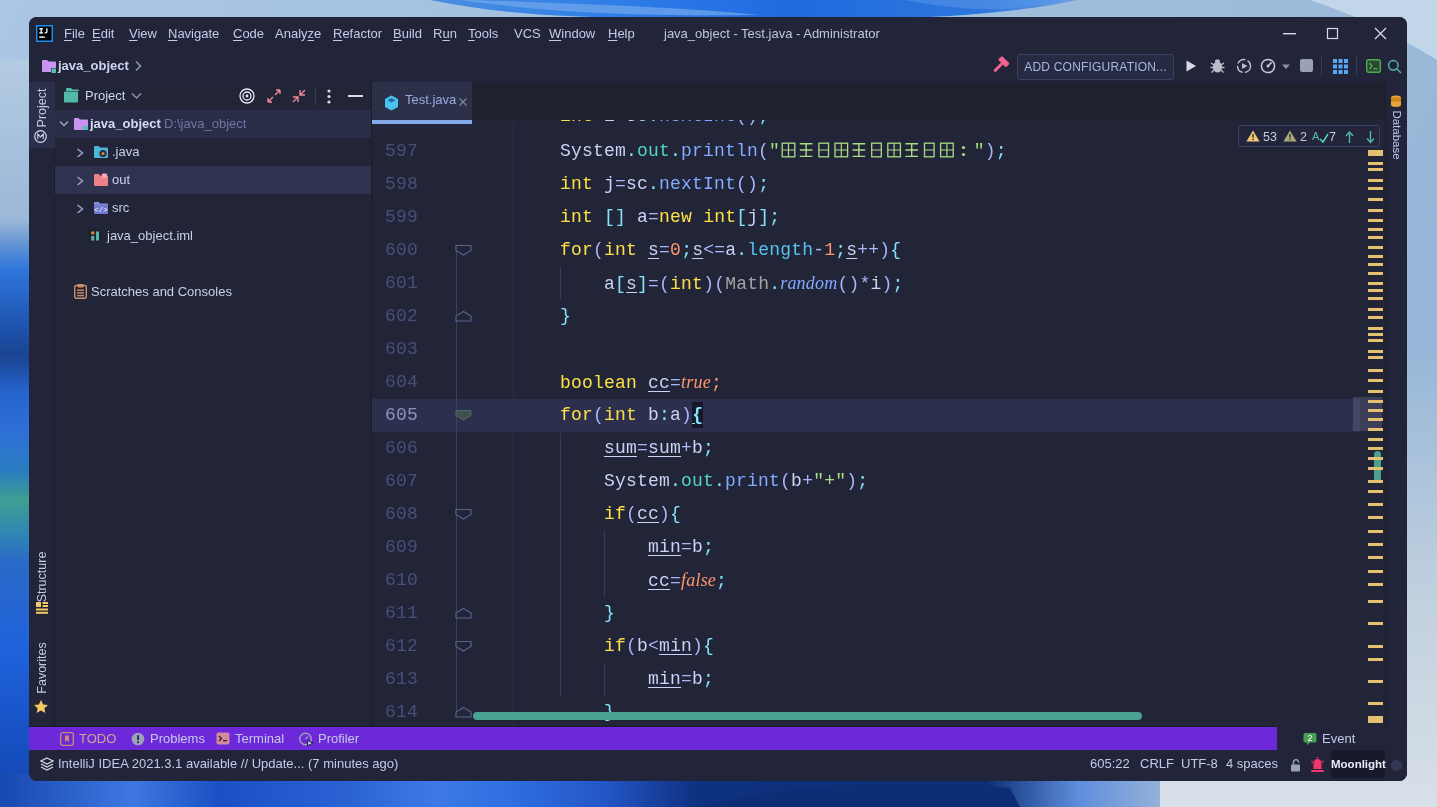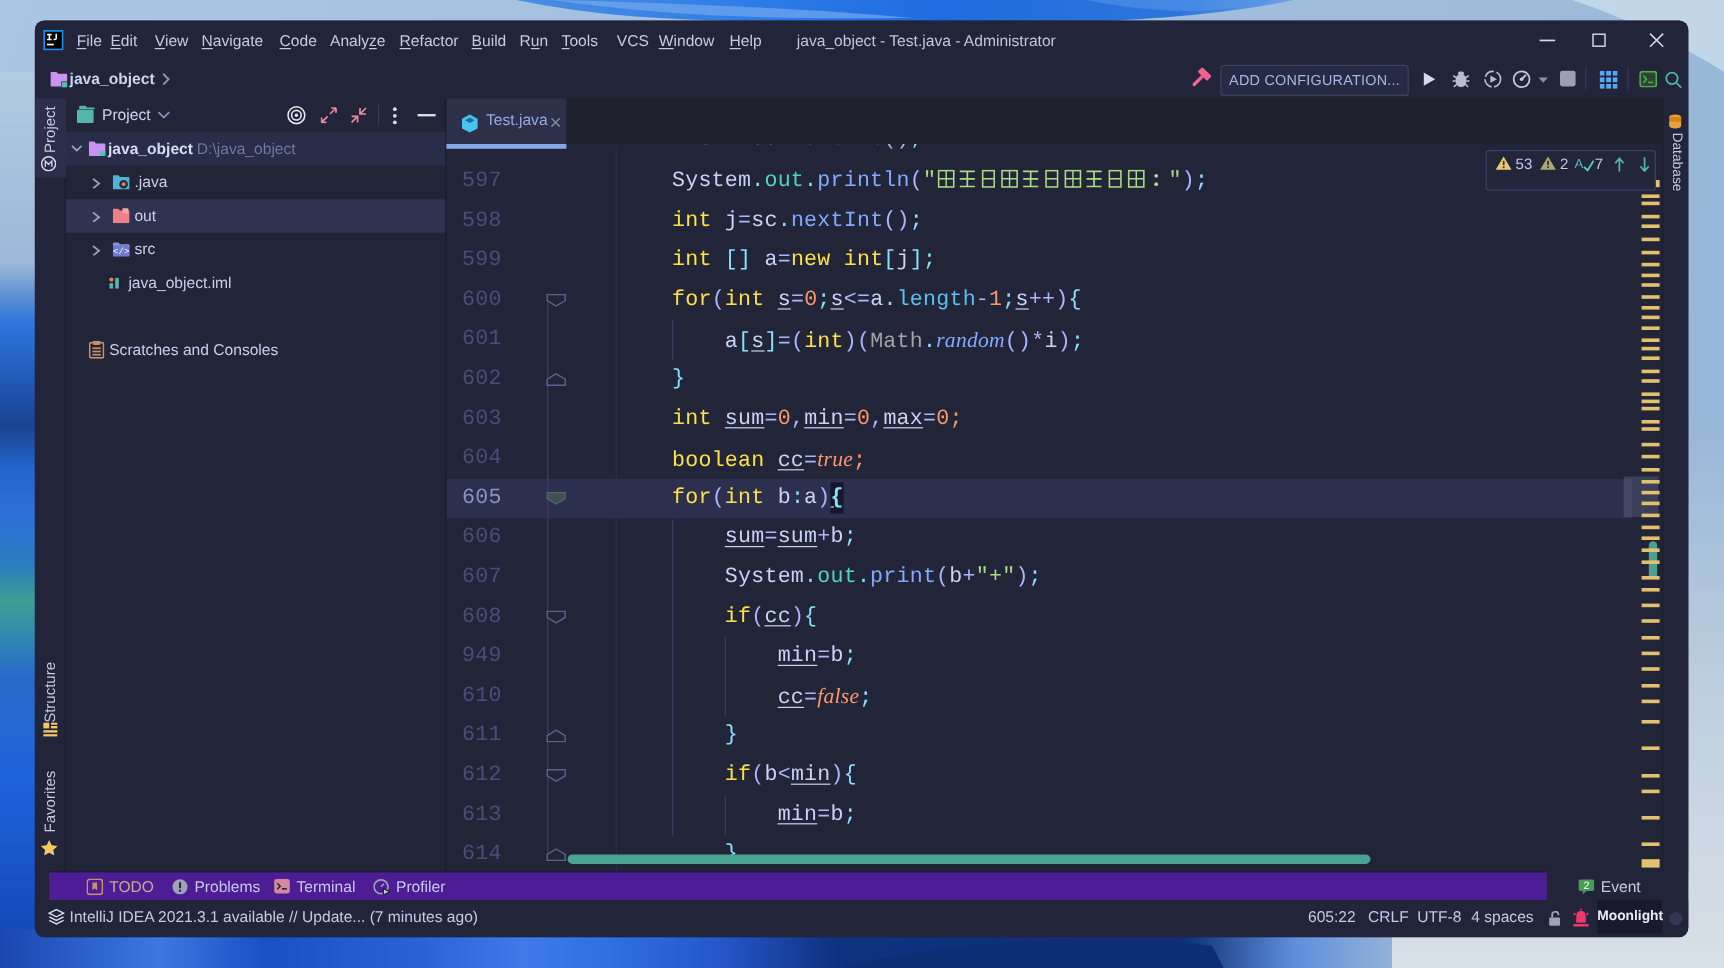--- a/index.html
+++ b/index.html
@@ -492,7 +492,7 @@
 <div class="abs" style="left:996px;top:593px;width:15px;height:7px;background:#e3c170"></div>
 <div class="abs" style="left:996px;top:27px;width:15px;height:6px;background:#e3c170"></div>
             <div class="abs" style="left:101px;top:589px;width:669px;height:8px;background:#4aa392;border-radius:4px"></div>
-            <div class="abs" style="left:866px;top:2px;width:142px;height:34px;background:#23253a;border:1px solid #3b4066;border-radius:3px">
+            <div class="abs" style="left:866px;top:2px;width:142px;height:22px;background:#23253a;border:1px solid #3b4066;border-radius:3px">
 <svg class="abs" style="left:7px;top:4px" width="14" height="12">
                 <path d="M7,0.5 L13.6,11.5 L0.4,11.5 Z" fill="#f0c674"></path>
                 <rect x="6.3" y="4" width="1.5" height="3.6" fill="#3a3524"></rect>

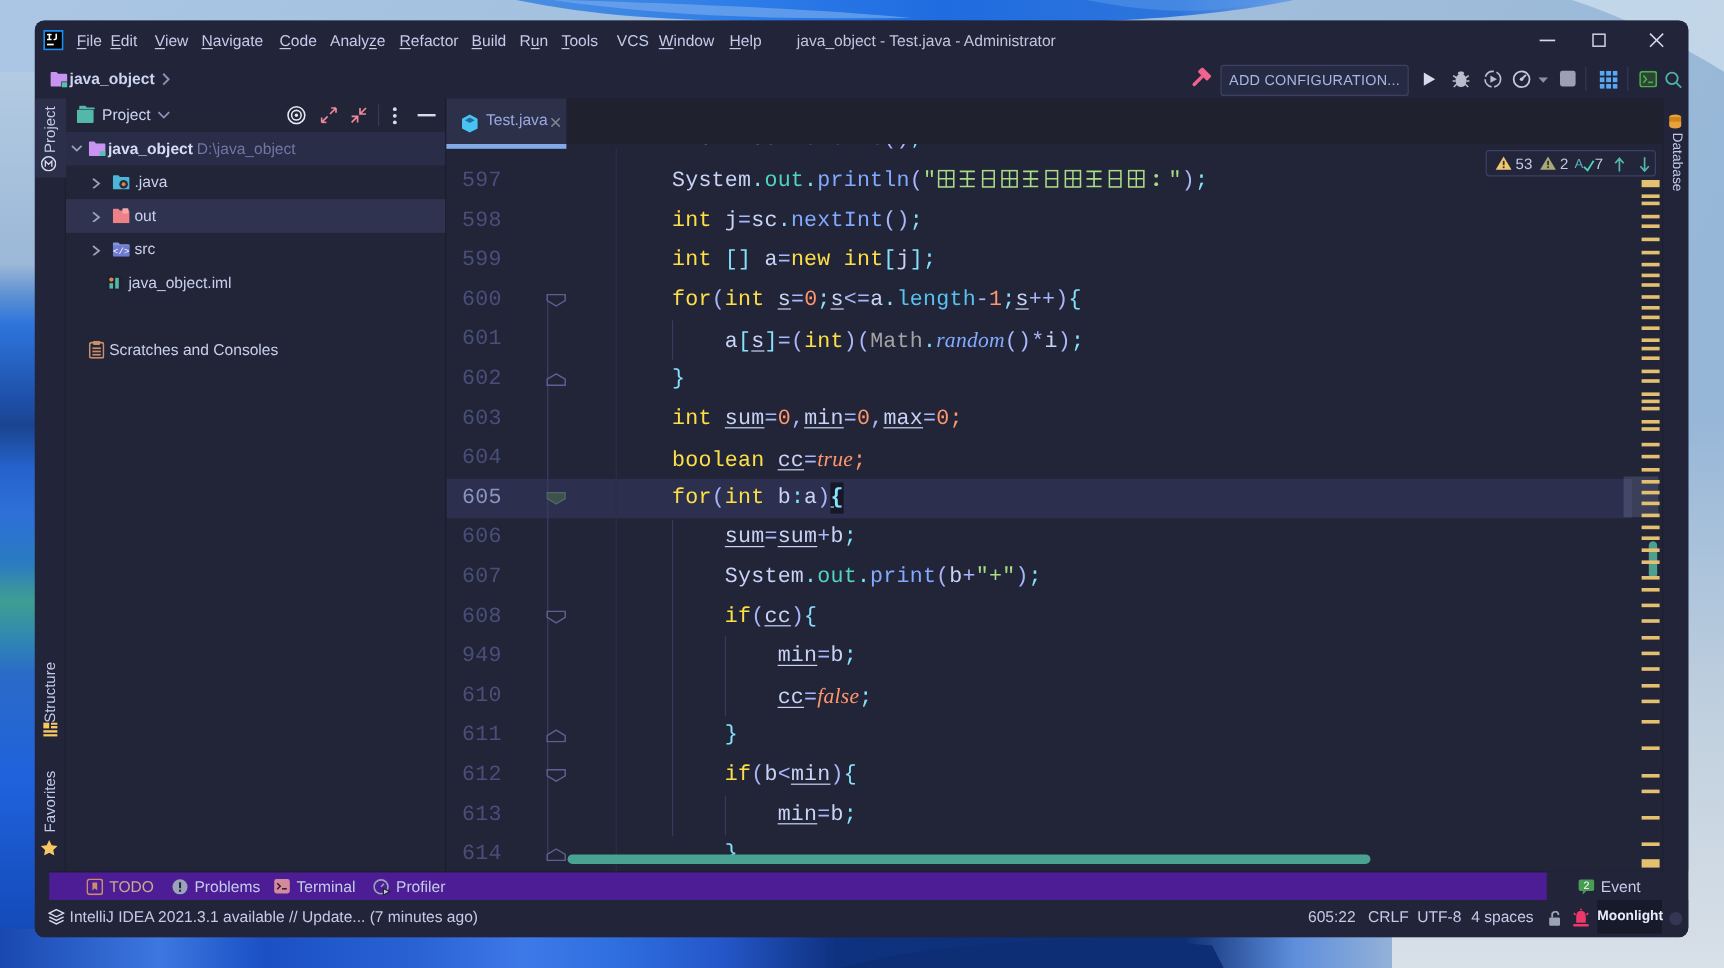--- a/index.html
+++ b/index.html
@@ -402,7 +402,6 @@
 <div class="cl" style="top:110.5px">    <span class="k">for</span><span class="o">(</span><span class="k">int</span> <span class="u">s</span><span class="o">=</span><span class="n">0</span><span class="p">;</span><span class="u">s</span><span class="o">&lt;=</span>a<span class="p">.</span><span class="m">length</span><span class="o">-</span><span class="n">1</span><span class="p">;</span><span class="u">s</span><span class="o">++</span><span class="o">)</span><span class="p">{</span></div>
 <div class="cl" style="top:143.5px">        a<span class="p">[</span><span class="u">s</span><span class="p">]</span><span class="o">=</span><span class="o">(</span><span class="k">int</span><span class="o">)(</span><span class="y">Math</span><span class="p">.</span><span class="f fi">random</span><span class="o">()*</span>i<span class="o">)</span><span class="p">;</span></div>
 <div class="cl" style="top:176.5px">    <span class="p">}</span></div>
-<div class="cl" style="top:209.5px">    <span class="k">int</span> <span class="u">sum</span><span class="o">=</span><span class="n">0</span><span class="o">,</span><span class="u">min</span><span class="o">=</span><span class="n">0</span><span class="o">,</span><span class="u">max</span><span class="o">=</span><span class="n">0</span><span class="n">;</span></div>
 <div class="cl" style="top:242.5px">    <span class="k">boolean</span> <span class="u">cc</span><span class="o">=</span><span class="n fi">true</span><span class="n">;</span></div>
 <div class="cl" style="top:275.5px">    <span class="k">for</span><span class="o">(</span><span class="k">int</span> b<span class="p">:</span>a<span class="o">)</span><span class="b">{</span></div>
 <div class="cl" style="top:308.5px">        <span class="u">sum</span><span class="o">=</span><span class="u">sum</span><span class="o">+</span>b<span class="p">;</span></div>

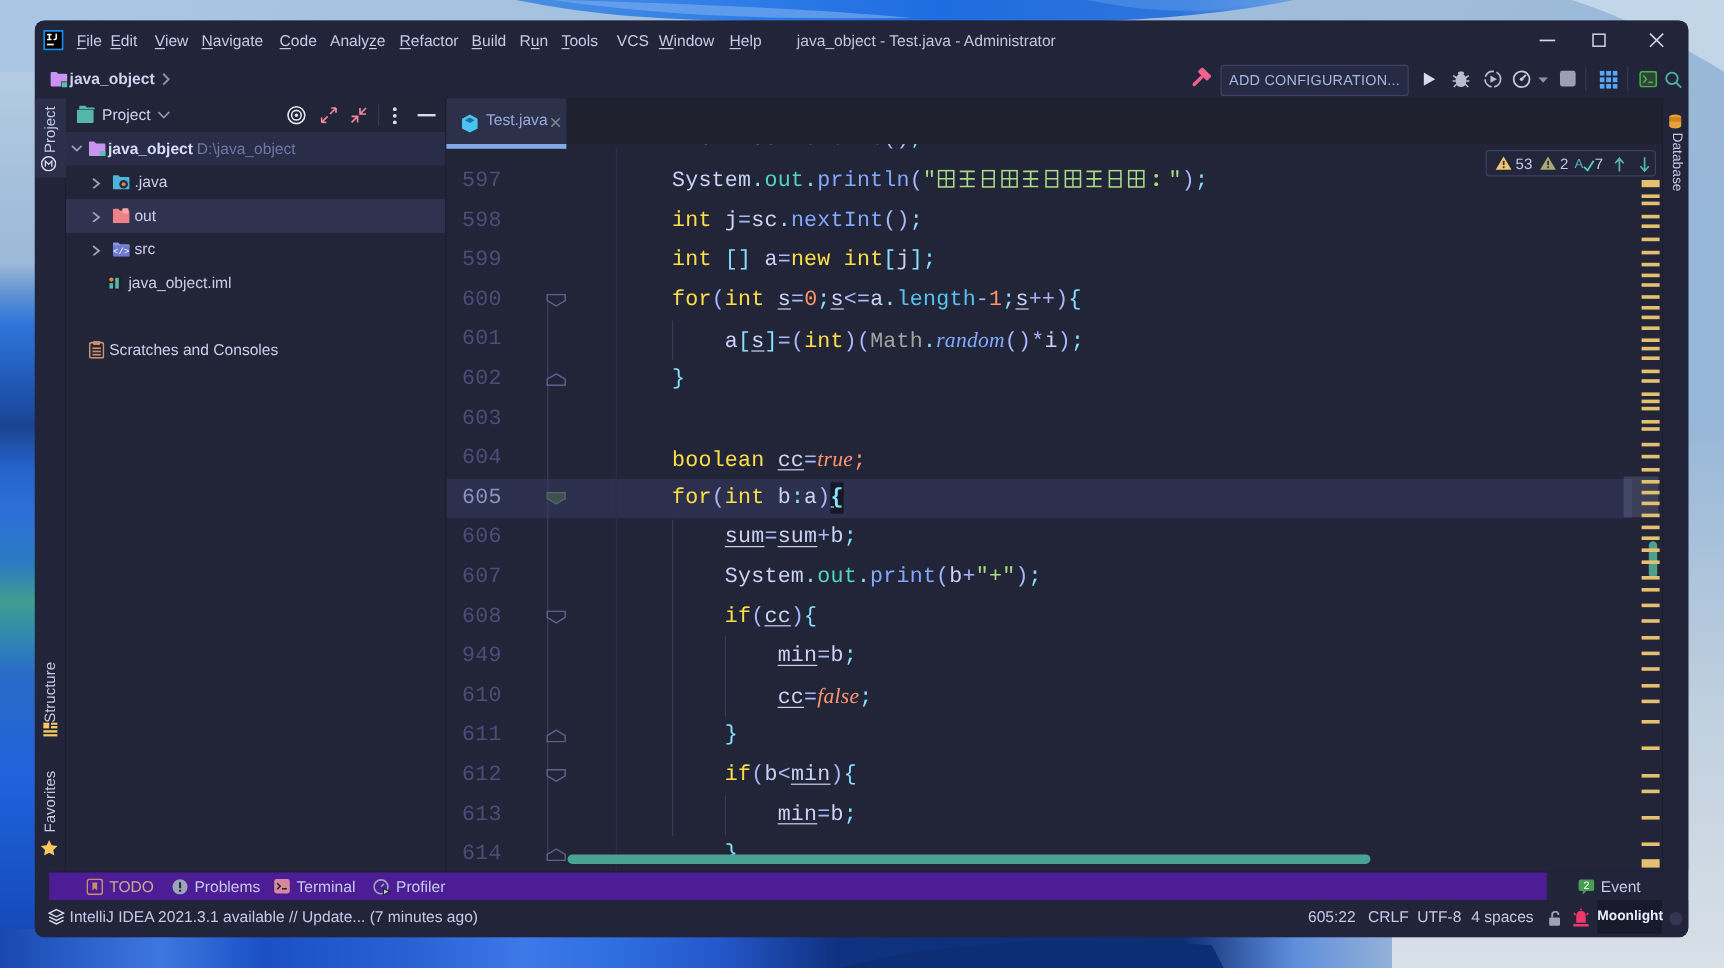--- a/index.html
+++ b/index.html
@@ -367,7 +367,7 @@
 <div class="ln" style="top:308.5px;color:#494f79">606</div>
 <div class="ln" style="top:341.5px;color:#494f79">607</div>
 <div class="ln" style="top:374.5px;color:#494f79">608</div>
-<div class="ln" style="top:407.5px;color:#494f79">949</div>
+<div class="ln" style="top:407.5px;color:#494f79">609</div>
 <div class="ln" style="top:440.5px;color:#494f79">610</div>
 <div class="ln" style="top:473.5px;color:#494f79">611</div>
 <div class="ln" style="top:506.5px;color:#494f79">612</div>

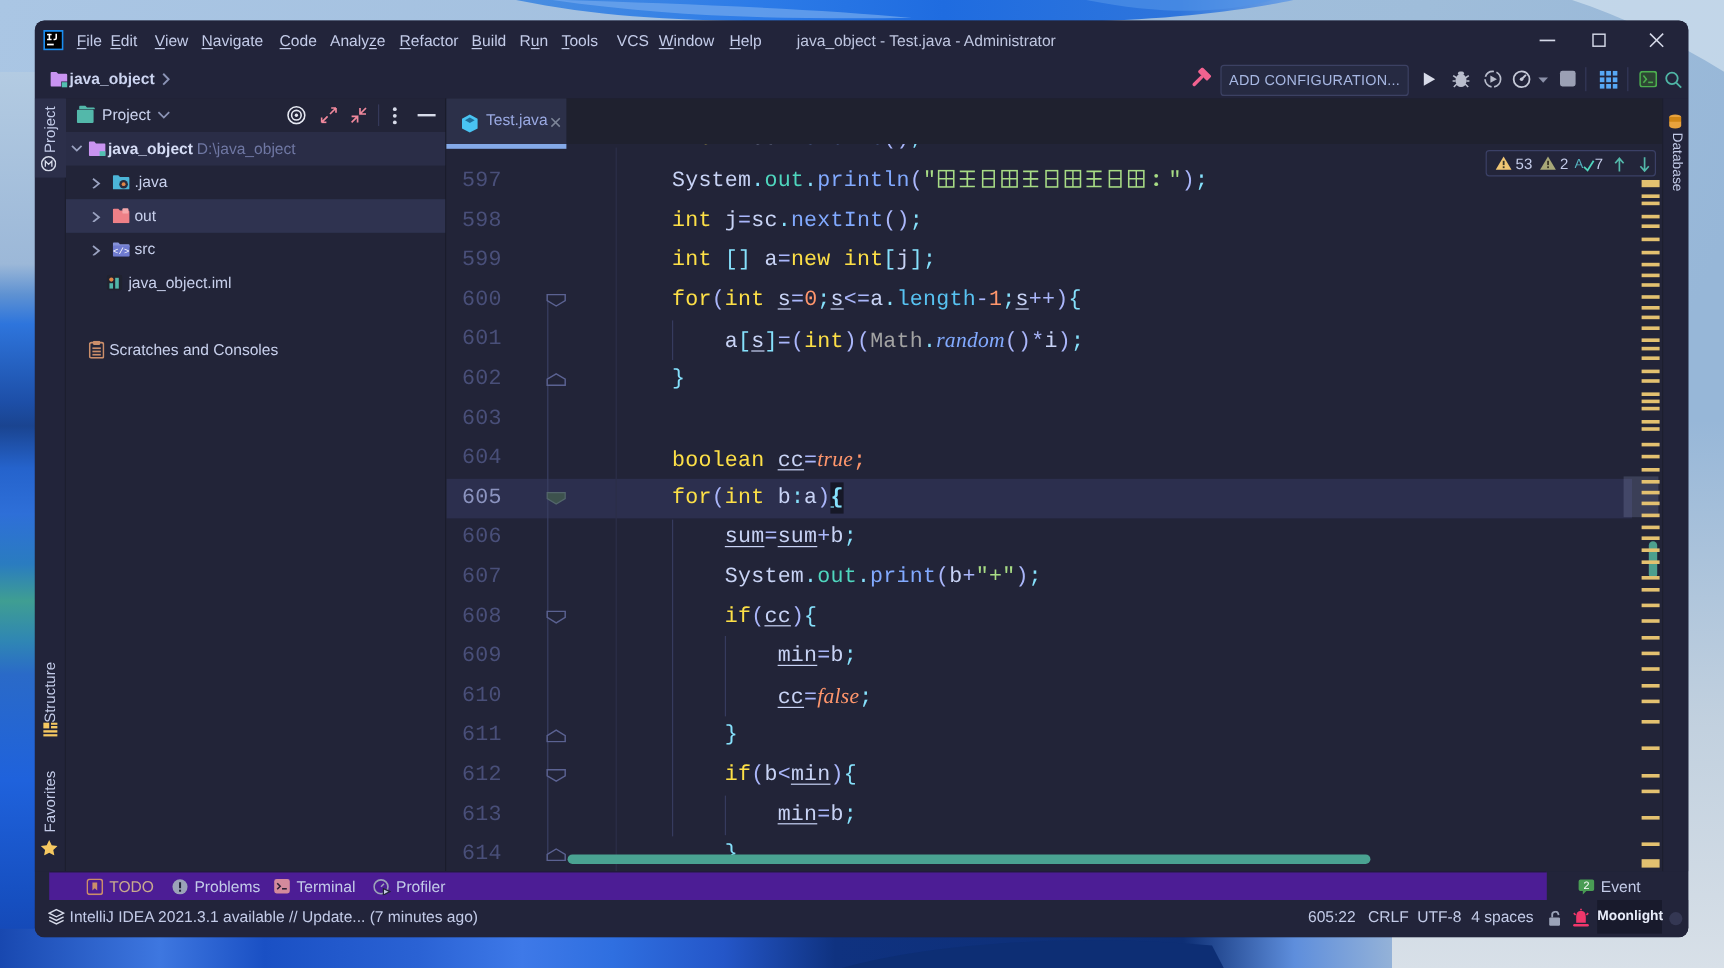--- a/index.html
+++ b/index.html
@@ -40,7 +40,7 @@
 .b{color:#86e1fc;font-weight:bold;text-decoration:underline;text-underline-offset:3px;background:#161827;box-shadow:0 -3px 0 #161827,0 3px 0 #161827;}
 #rstripe{position:absolute;left:1356px;top:0;width:22px;height:644px;background:#22243a;border-left:1px solid #1c1e2e;}
 
-#btoolbar{position:absolute;left:0;top:709px;width:1248px;height:24px;background:#4c1d95;border-top:1px solid #1a1c2b;font-size:13px;color:#c3cbe8;margin-left:12px;}
+#btoolbar{position:absolute;left:0;top:709px;width:1248px;height:24px;background:#6d28d9;border-top:1px solid #1a1c2b;font-size:13px;color:#c3cbe8;}
 #statusbar{position:absolute;left:0;top:733px;width:1378px;height:31px;background:#22243a;font-size:13px;color:#c3cbe8;}
 .sitem{position:absolute;top:0;height:28px;line-height:28px;}
 .bitem{position:absolute;top:0;height:24px;line-height:24px;}

